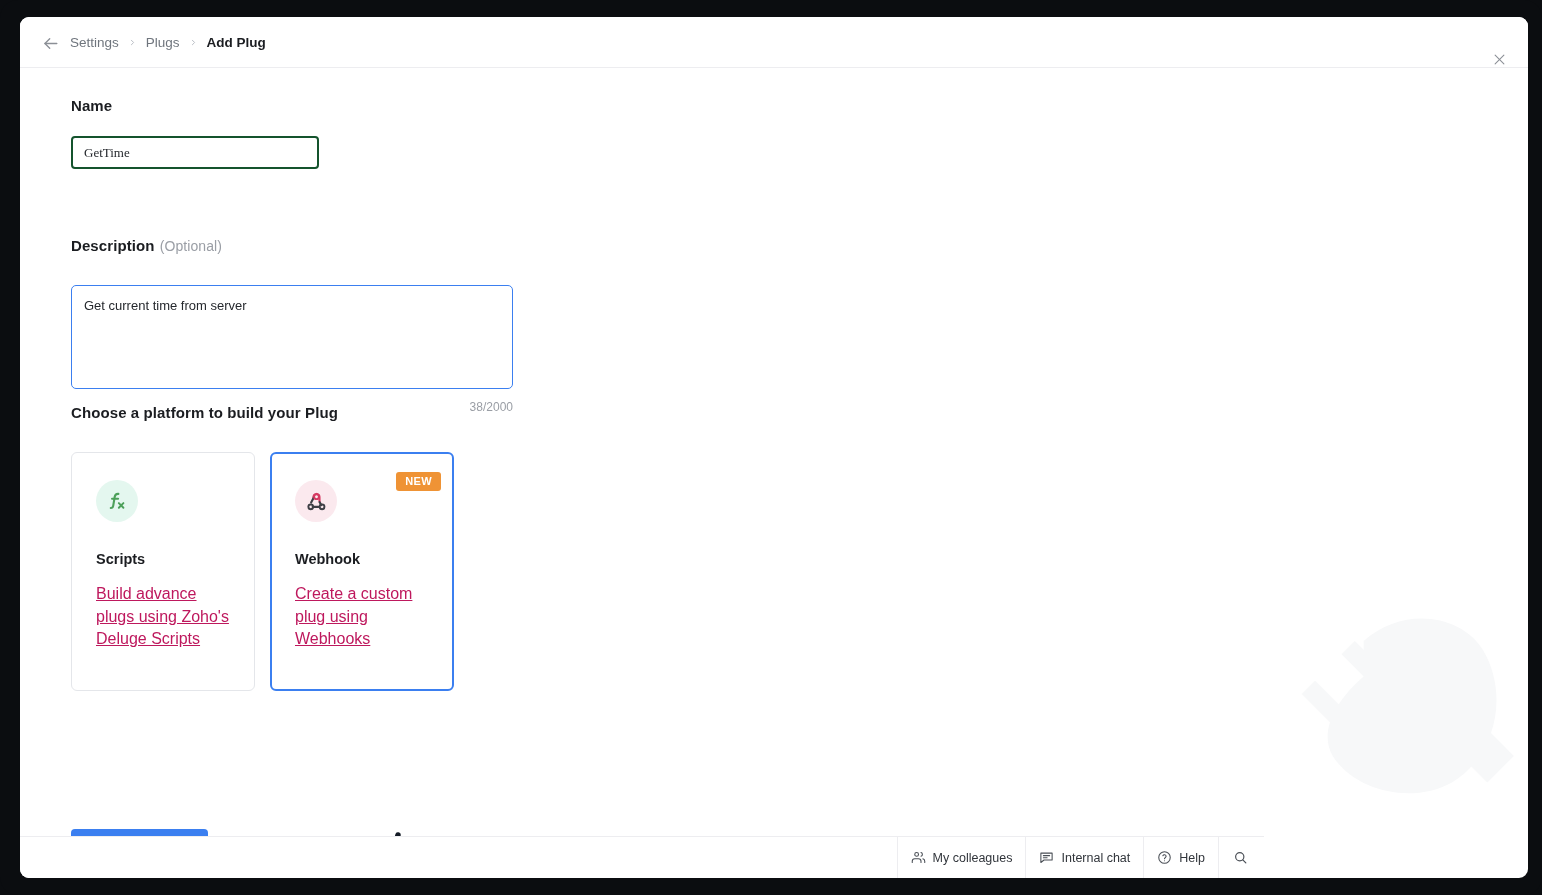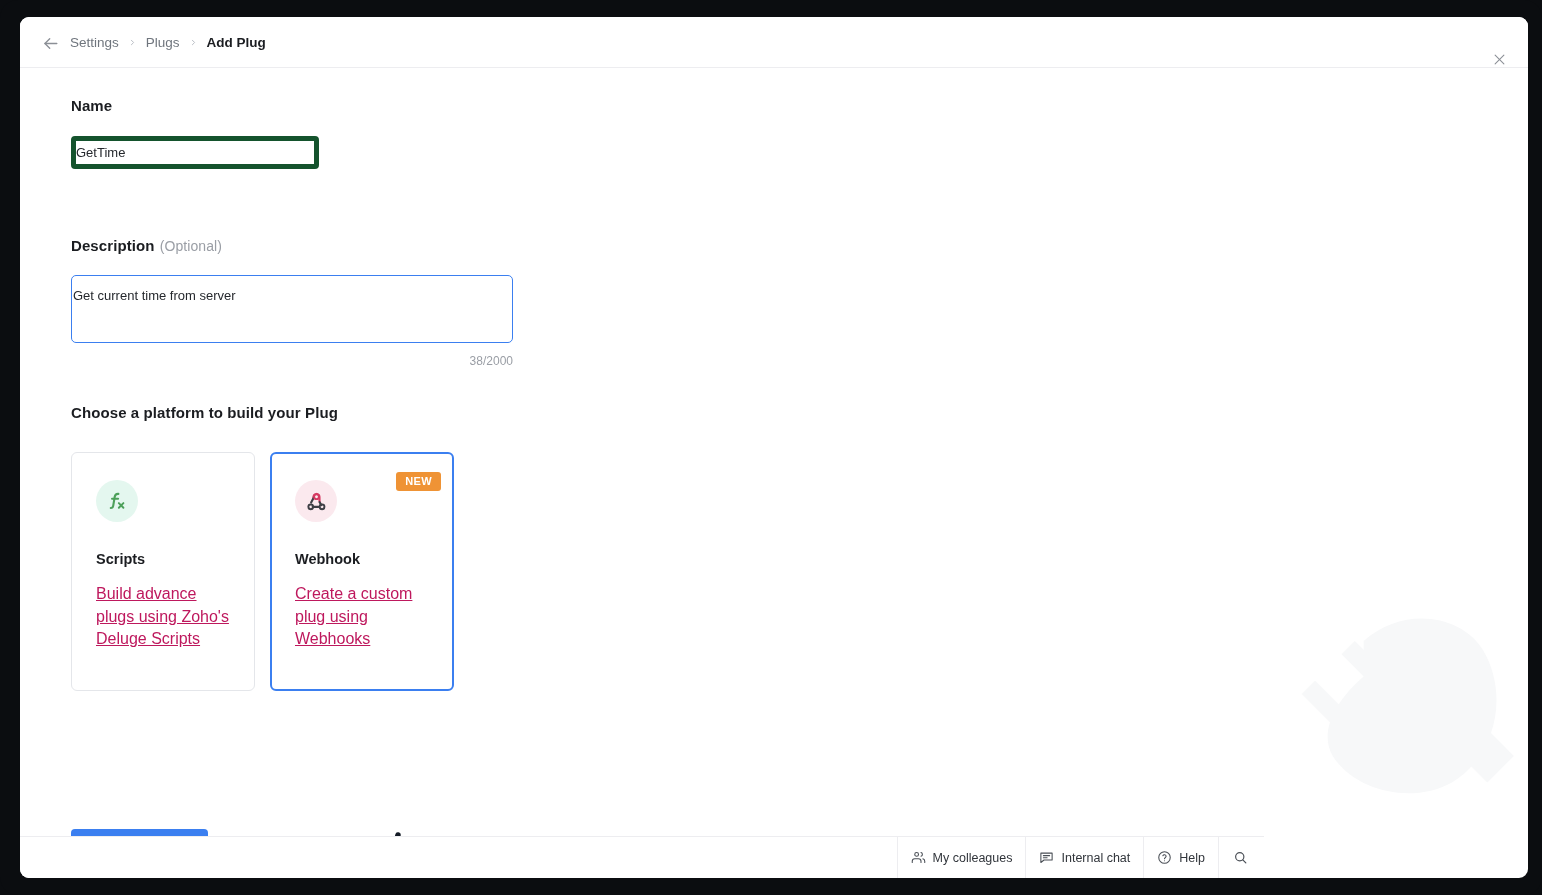--- a/index.html
+++ b/index.html
@@ -107,13 +107,13 @@
   #name-input {
     margin-top: 22px;
     width: 248px; height: 33px;
-    border: 5px solid #14532d;
+    border: 2px solid #14532d;
     border-radius: 4px;
     background: #fff;
-    font-family: Liberation Sans, sans-serif;
+    font-family: Liberation Serif, serif;
     font-size: 13px;
     color: #25282d;
-    padding: 0 0;
+    padding: 0 11px;
     outline: none;
   }
 

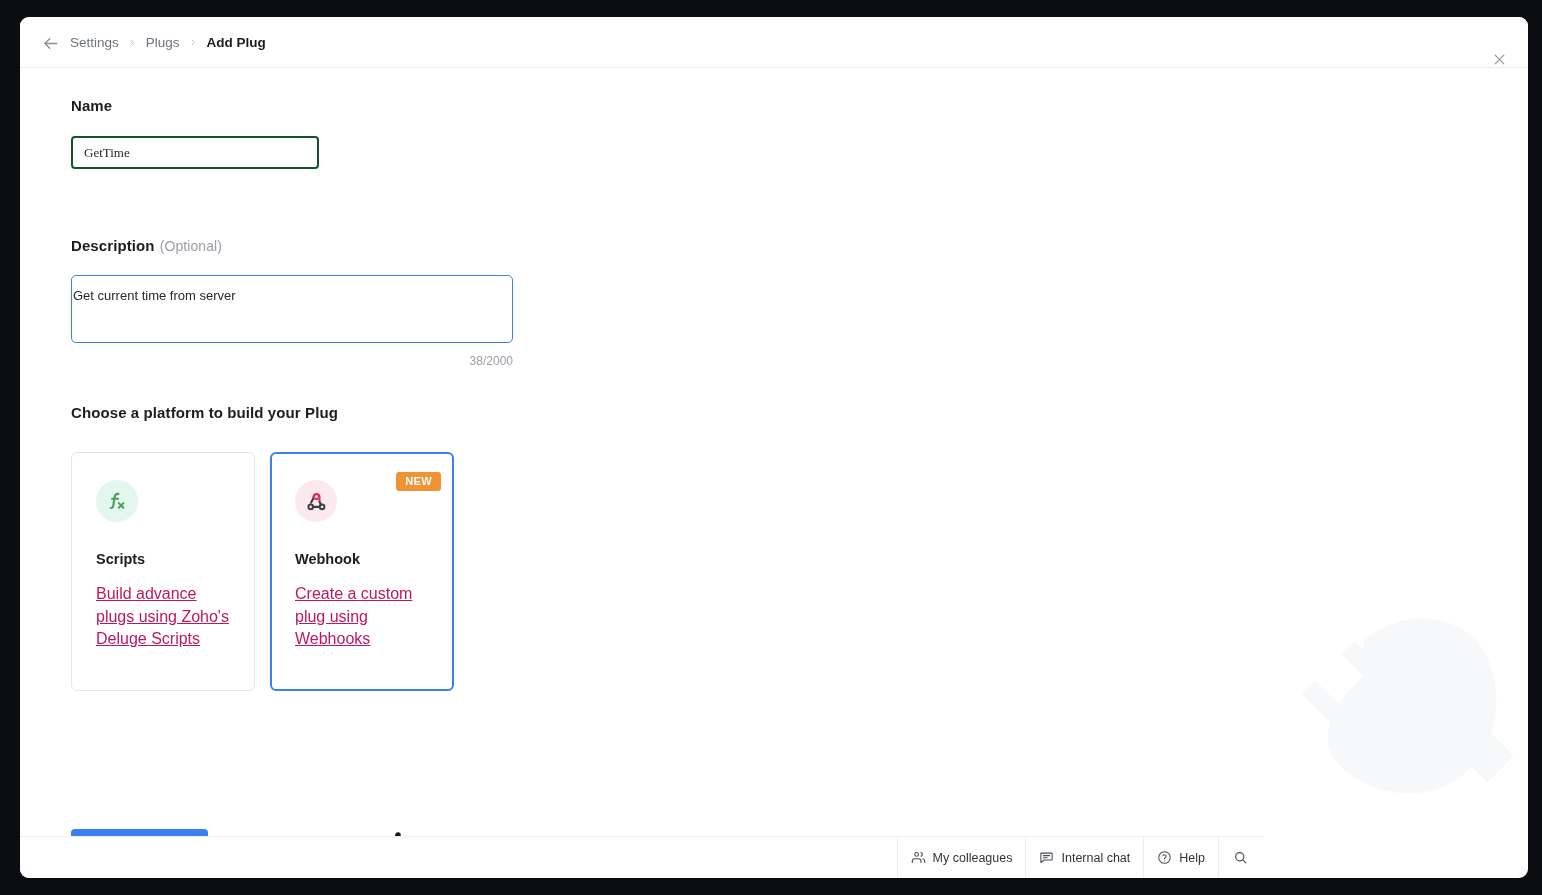--- a/index.html
+++ b/index.html
@@ -125,15 +125,15 @@
   }
 
   #desc-input {
-    margin-top: 21px;
-    width: 442px; height: 68px;
+    margin-top: 31px;
+    width: 442px; height: 104px;
     border: 1.6px solid #3b7ff0;
     border-radius: 5px;
     background: #fff;
     font-family: "Liberation Sans", sans-serif;
     font-size: 13px;
     color: #25282d;
-    padding: 11px 1px;
+    padding: 11px 12px;
     resize: none;
     outline: none;
     line-height: 1.4;

